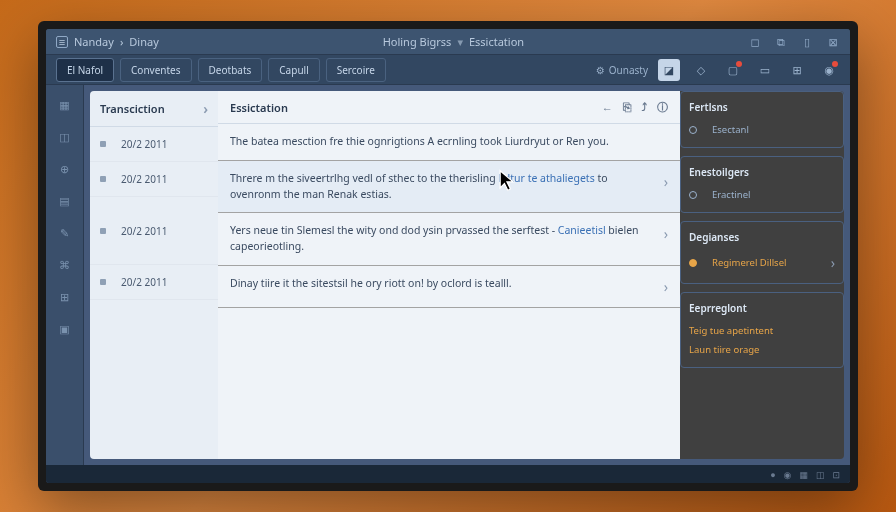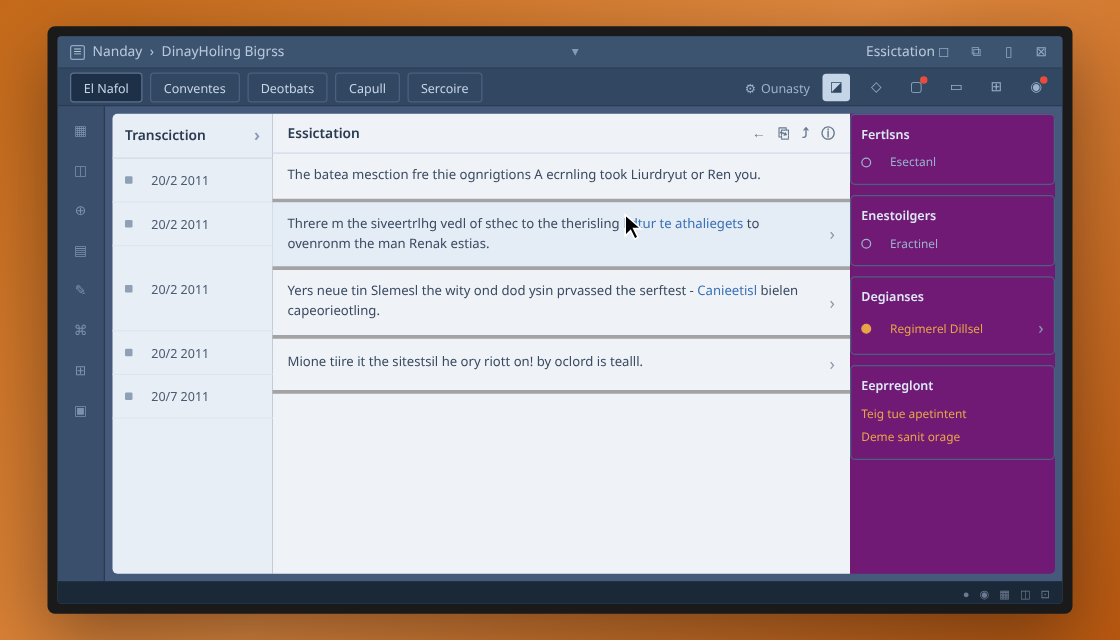--- a/index.html
+++ b/index.html
@@ -9,7 +9,7 @@
 .titlebar{height:26px;background:#3d5470;display:flex;align-items:center;padding:0 10px;color:#b8c9dd;border-bottom:1px solid #2a3a50}
 .bc{display:flex;align-items:center;gap:6px}
 .bc-icon{width:12px;height:12px;border:1px solid #8fa8c5;border-radius:2px;display:flex;align-items:center;justify-content:center}
-.center-title{flex:1;text-align:center;display:flex;justify-content:space-between;align-items:center;gap:6px}
+.center-title{flex:1;text-align:center;display:flex;justify-content:center;align-items:center;gap:6px}
 .title-ico{display:flex;gap:12px;margin-left:auto}
 .title-ico span{width:14px;height:14px;display:flex;align-items:center;justify-content:center;color:#8fa8c5}
 .toolbar{height:30px;background:#324761;display:flex;align-items:center;padding:13px 10px;gap:6px;border-bottom:1px solid #2a3a50}

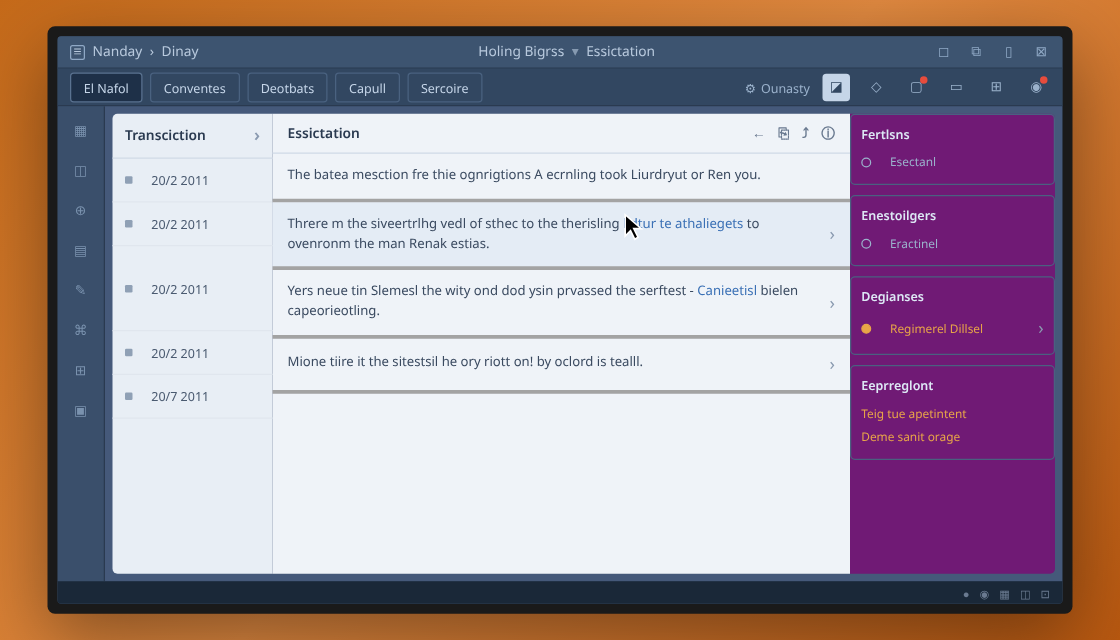--- a/index.html
+++ b/index.html
@@ -36,7 +36,7 @@
 .drow-txt{flex:1}
 .drow a{color:#3a70b5;text-decoration:none}
 .chev{color:#8a9ab0;font-size:14px}
-.side{width:164px;background:#701a75;border-radius:0 4px 4px 0;display:flex;flex-direction:column;gap:8px;color:#c5d5e8}
+.side{width:164px;background:#404040;border-radius:0 4px 4px 0;display:flex;flex-direction:column;gap:8px;color:#c5d5e8}
 .side-sec{border:1px solid #4a6080;border-radius:4px;padding:8px}
 .side-h{font-weight:600;font-size:10px;margin-bottom:6px;color:#dde8f5}
 .side-item{font-size:9.5px;color:#9bb2cc;padding:3px 0;display:flex;align-items:center;gap:15px}

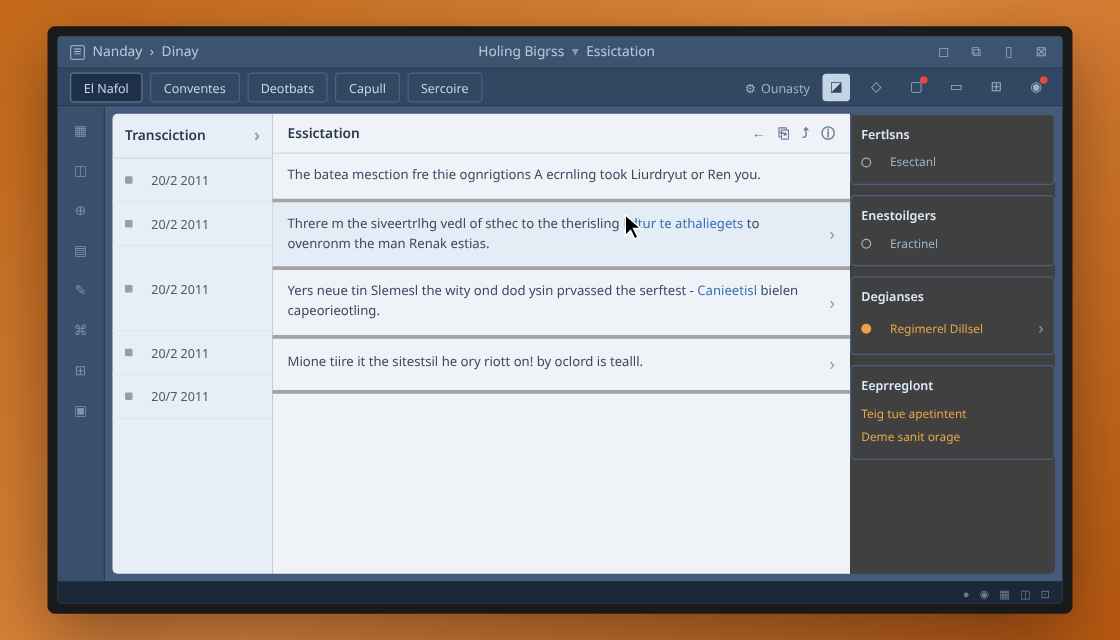--- a/index.html
+++ b/index.html
@@ -31,7 +31,7 @@
 .dcol{flex:1;background:#eff3f8;display:flex;flex-direction:column;border-radius:0}
 .dcol-h{padding:8px 12px;font-weight:600;color:#2a3a50;border-bottom:1px solid #d0dae6;display:flex;align-items:center;justify-content:space-between}
 .dcol-h-icons{display:flex;gap:10px;color:#6a7a90}
-.drow{padding:10px 12px;color:#3a4a60;border-bottom:3px solid #a3a3a3;line-height:1.5;font-size:10.5px;position:relative;display:flex;align-items:center;gap:8px}
+.drow{padding:10px 12px;color:#3a4a60;border-bottom:1px solid #a3a3a3;line-height:1.5;font-size:10.5px;position:relative;display:flex;align-items:flex-start;gap:8px}
 .drow.hl{background:#e4ecf5}
 .drow-txt{flex:1}
 .drow a{color:#3a70b5;text-decoration:none}

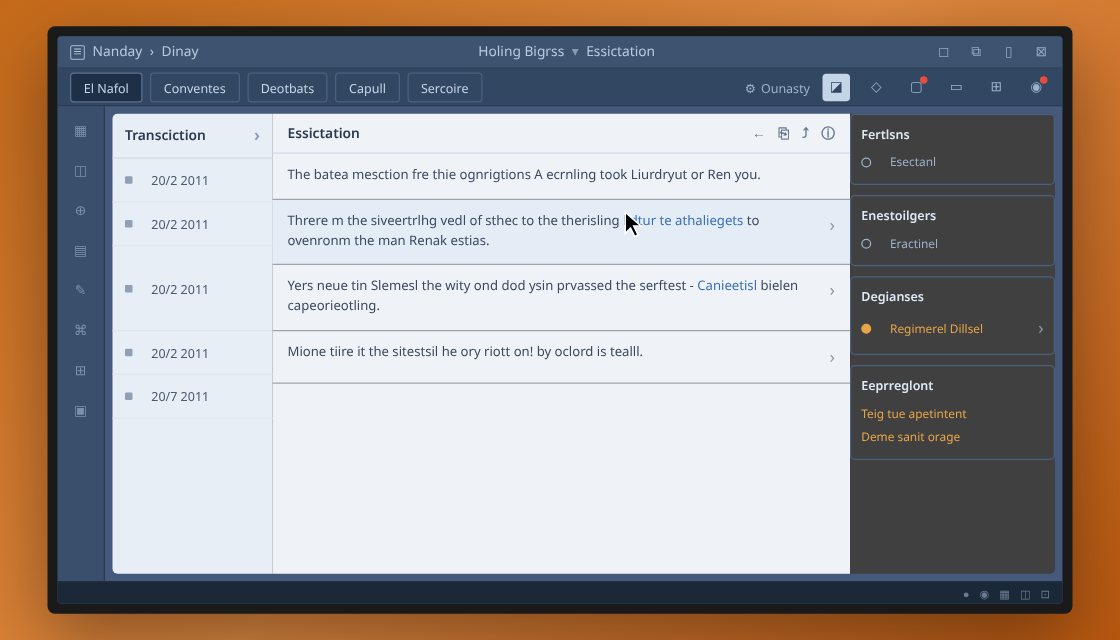--- a/index.html
+++ b/index.html
@@ -157,7 +157,7 @@
               <span class="chev">›</span>
             </div>
       <div class="drow">
-              <div class="drow-txt">Mione tiire it the sitestsil he ory riott on! by oclord is tealll.</div>
+              <div class="drow-txt">Dinay tiire it the sitestsil he ory riott on! by oclord is tealll.</div>
               <span class="chev">›</span>
             </div>
     </div>

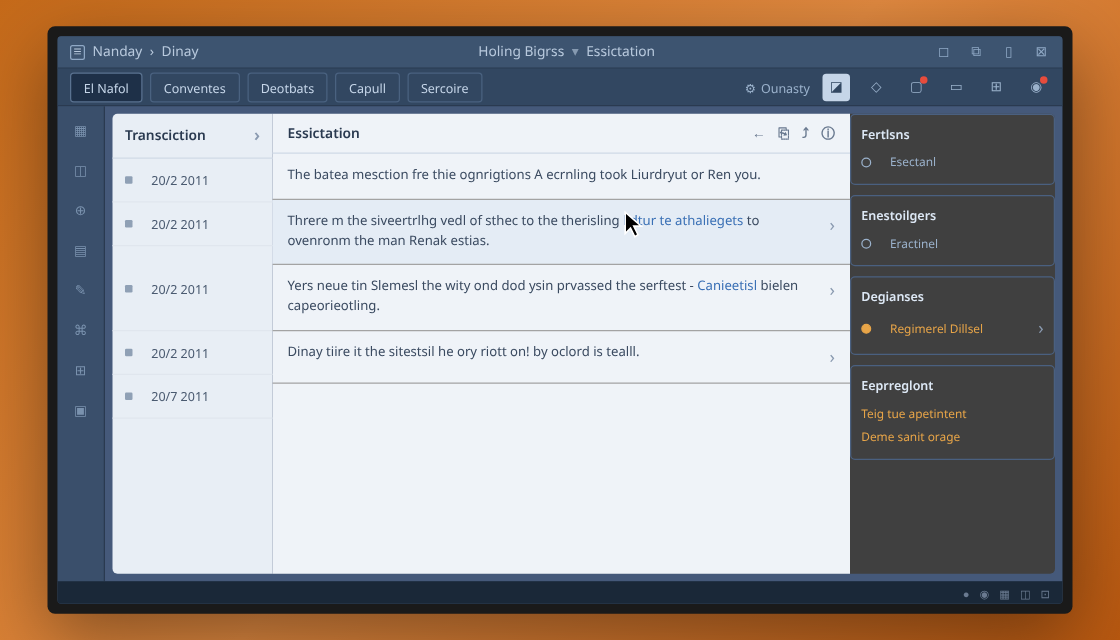--- a/index.html
+++ b/index.html
@@ -126,10 +126,6 @@
               <span class="dot"></span>
               <span>20/2 2011</span>
             </div>
-      <div class="trow">
-              <span class="dot"></span>
-              <span>20/7 2011</span>
-            </div>
     </div>
 
     <div class="dcol">

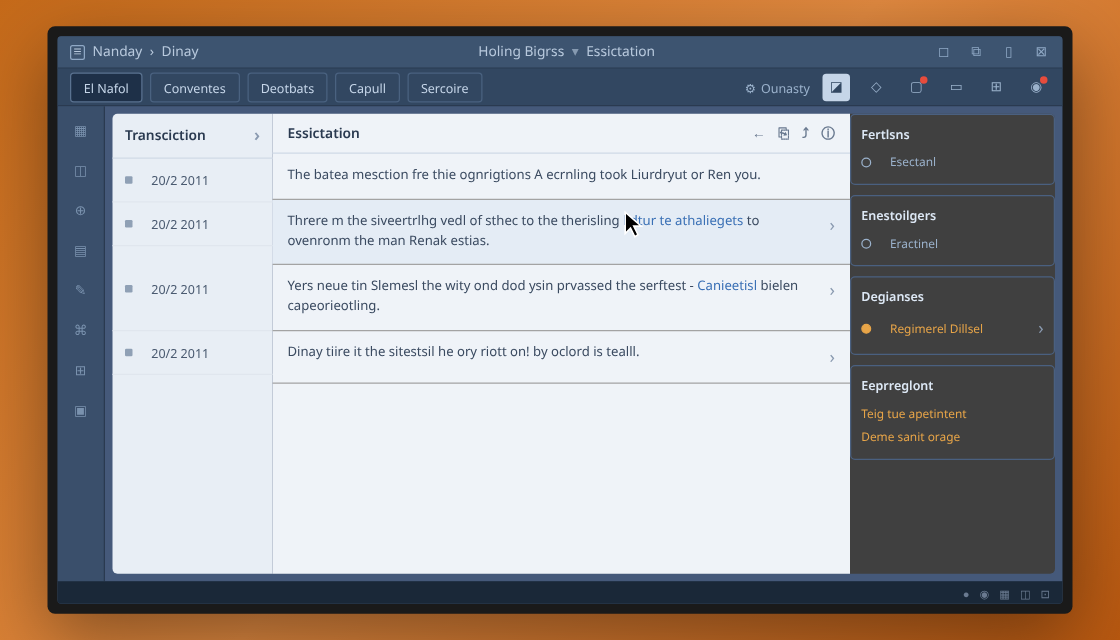--- a/index.html
+++ b/index.html
@@ -187,7 +187,7 @@
                 <span>Teig tue apetintent</span>
               </div>
         <div class="side-item o">
-                <span>Deme sanit orage</span>
+                <span>Laun tiire orage</span>
               </div>
       </div>
     </div>

